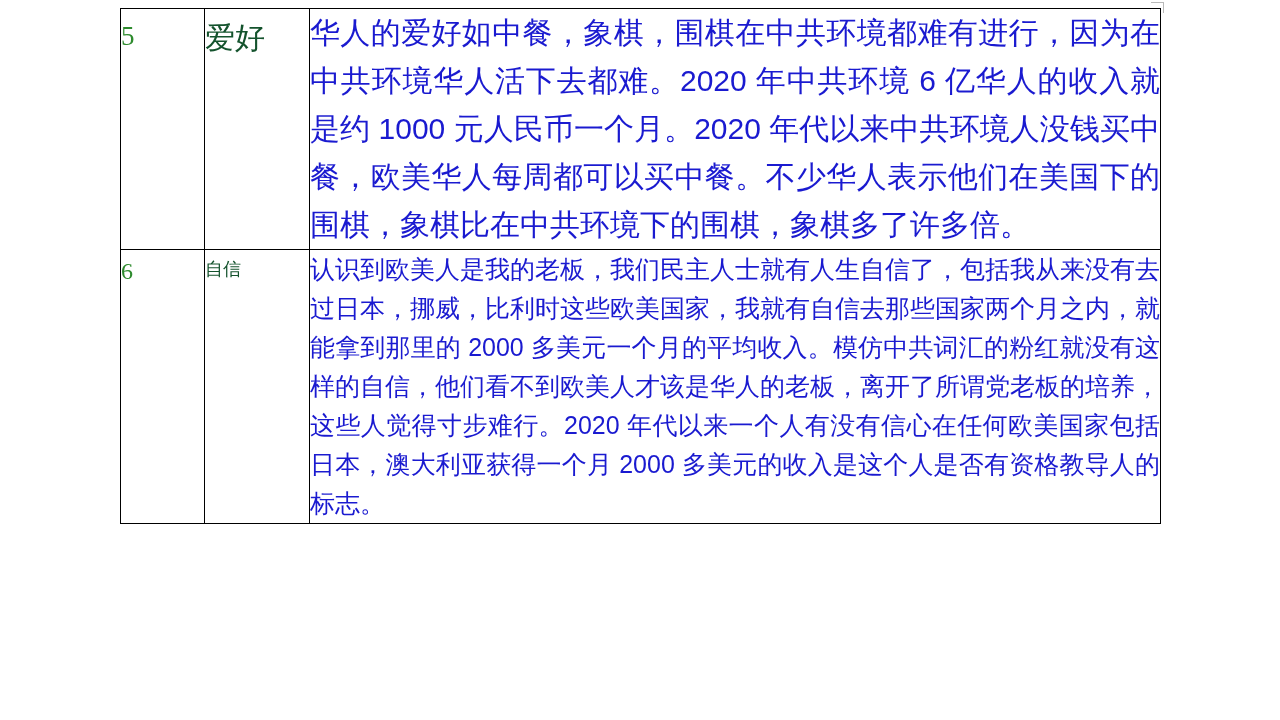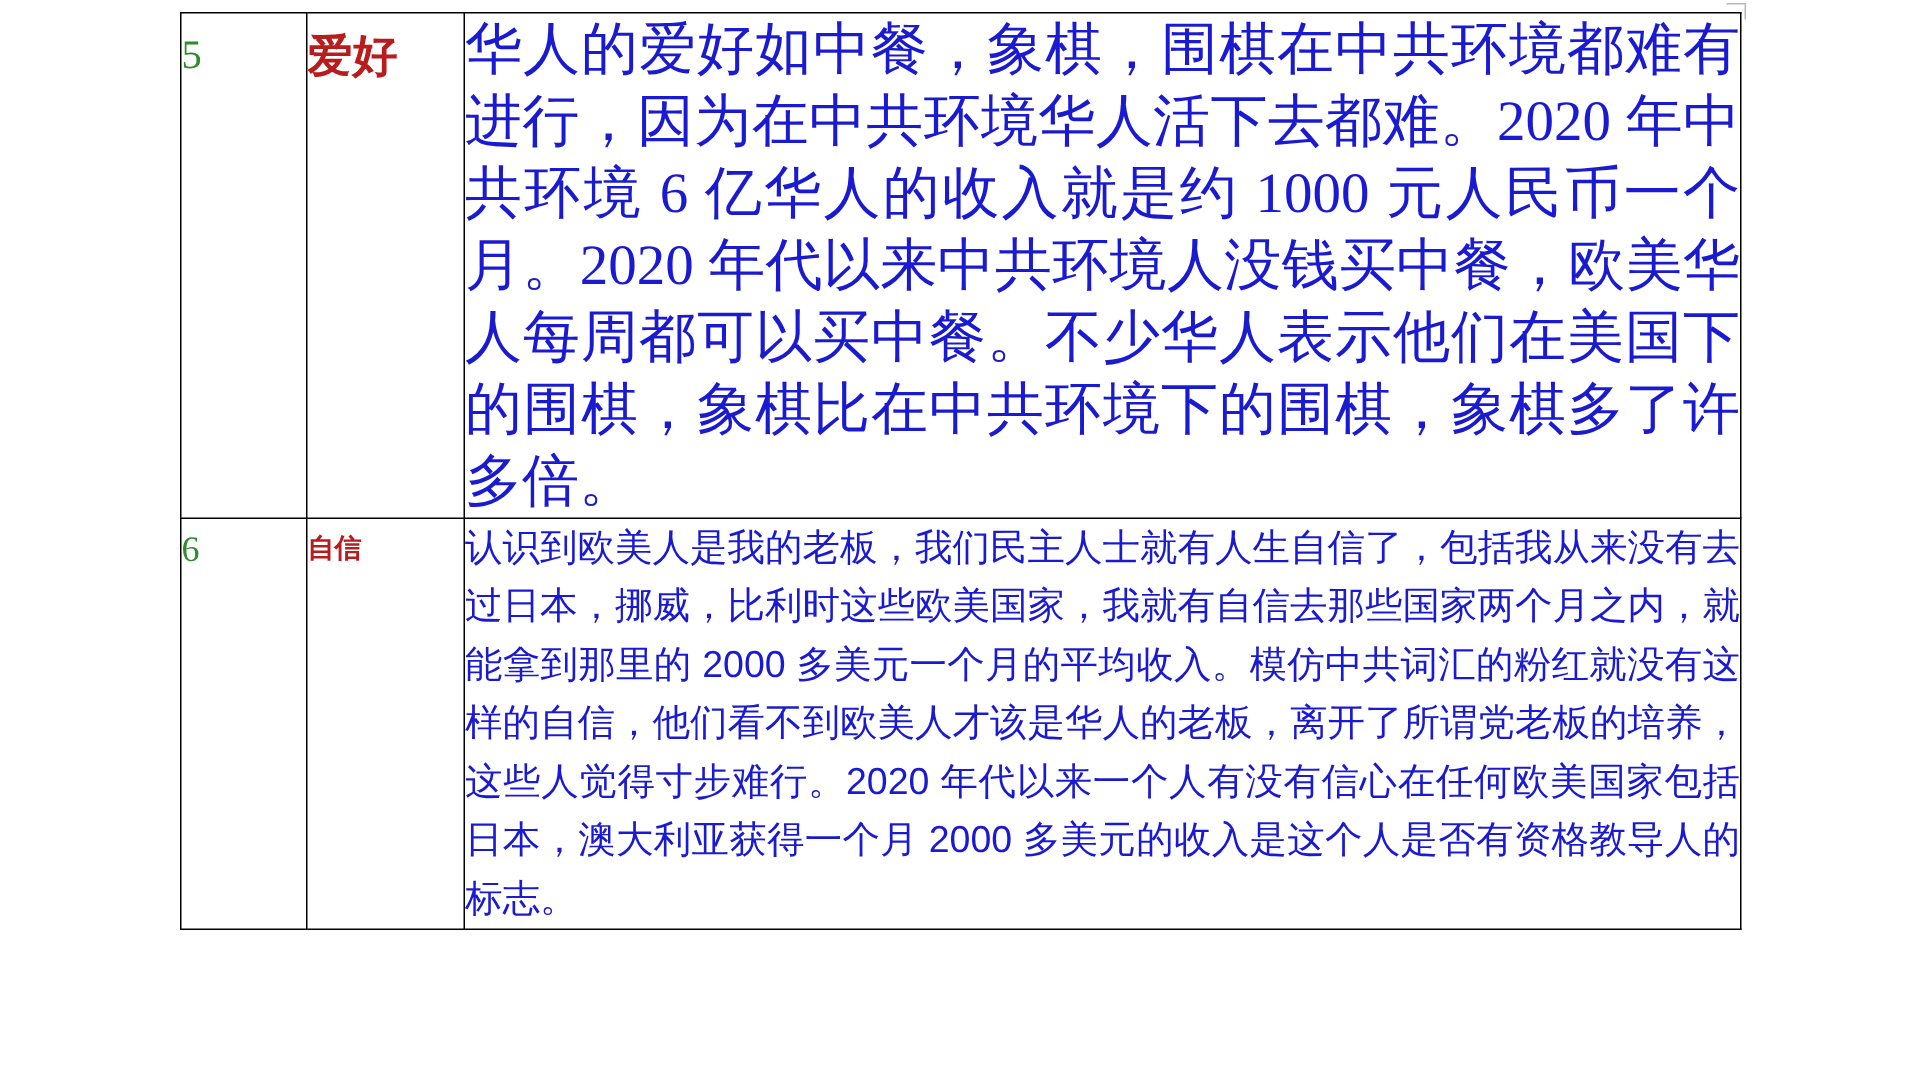--- a/index.html
+++ b/index.html
@@ -44,12 +44,11 @@
     font-family: "Liberation Serif", serif;
   }
   .topic-cell {
-    color: #b91c1c;
+    color: #14532d;
     font-size: 27px;
     line-height: 1.15;
     padding: 10px 0 0 8px;
     font-family: "Liberation Sans", sans-serif;
-    font-weight: bold;
   }
   .body-cell {
     color: #1a1ad0;

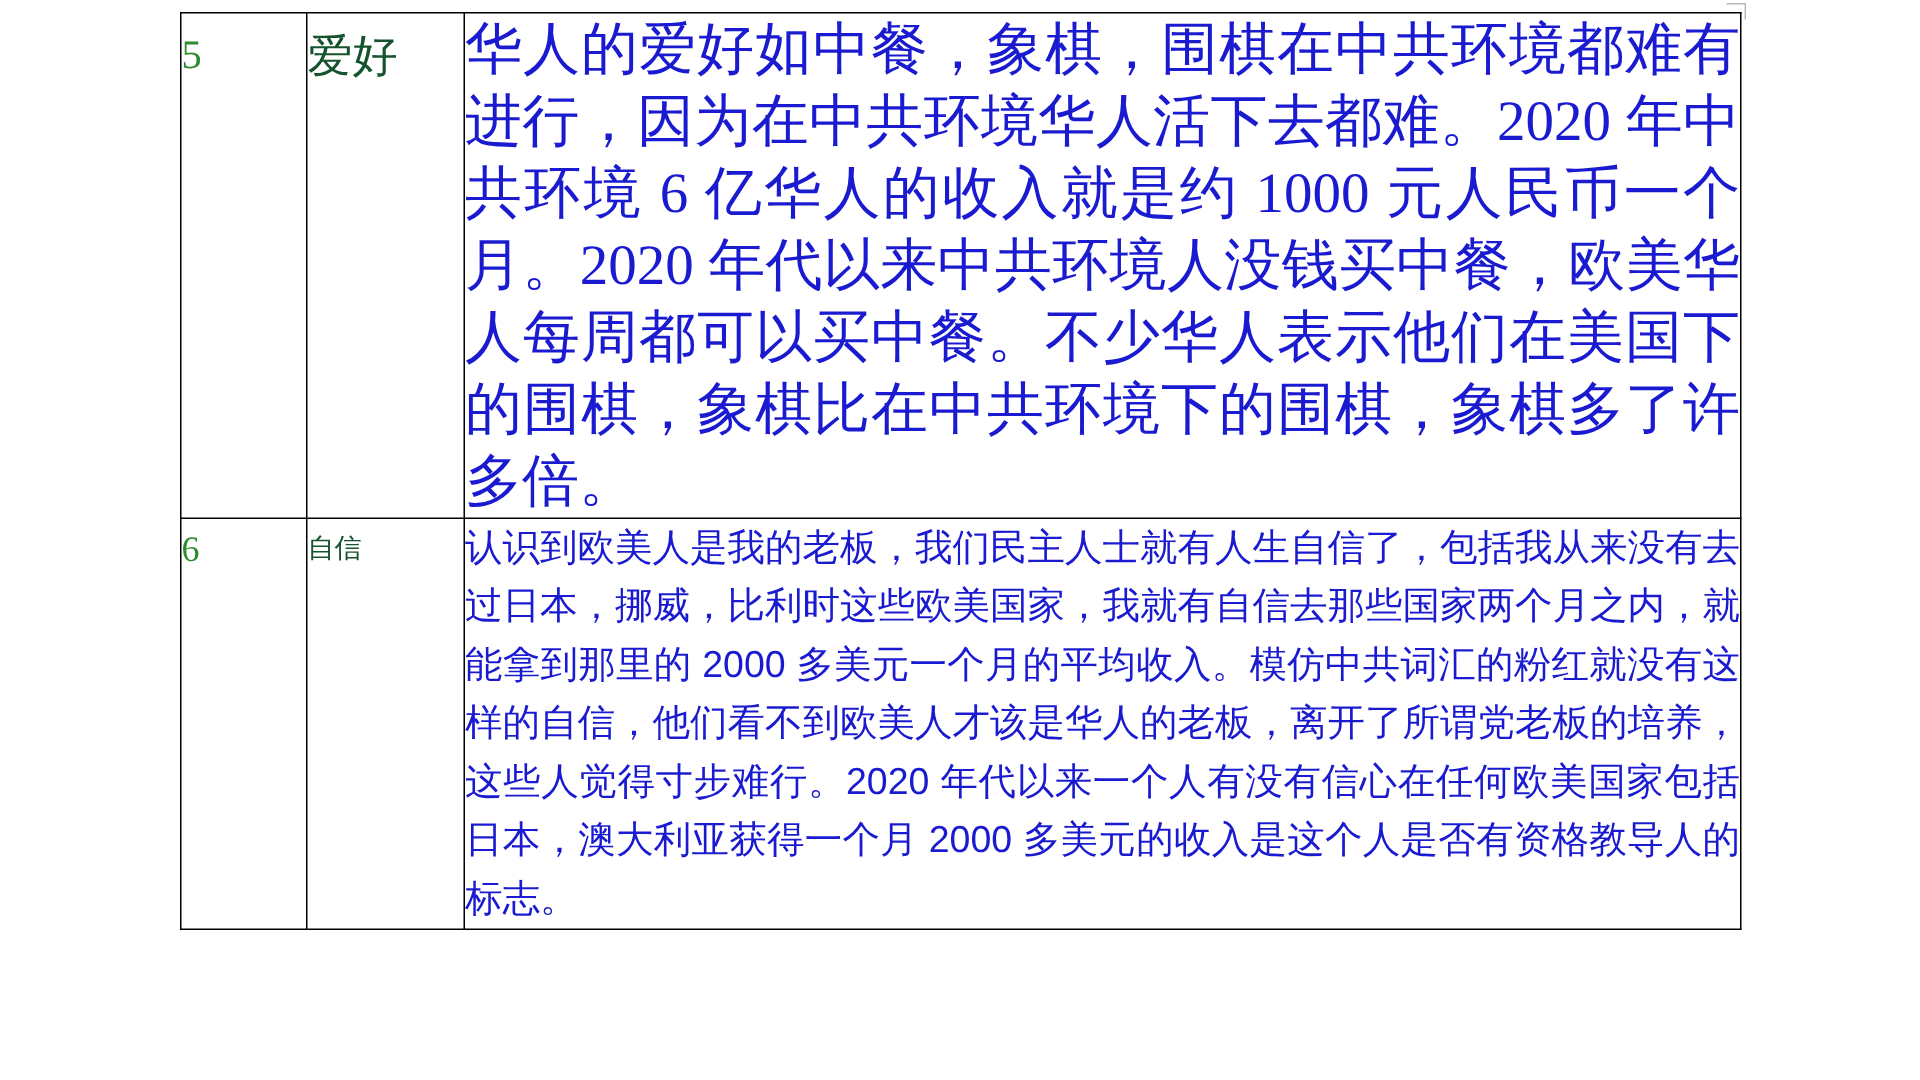--- a/index.html
+++ b/index.html
@@ -60,12 +60,11 @@
   .row-large .num-cell { font-size: 27px; padding-top: 12px; }
   .row-large .topic-cell { font-size: 30px; padding-top: 12px; }
   .row-large .body-cell {
-    font-size: 38px;
+    font-size: 30px;
     line-height: 48px;
     letter-spacing: 0px;
     text-align: justify;
     text-justify: inter-character;
-    font-family: Liberation Serif, serif;
   }
 
   

